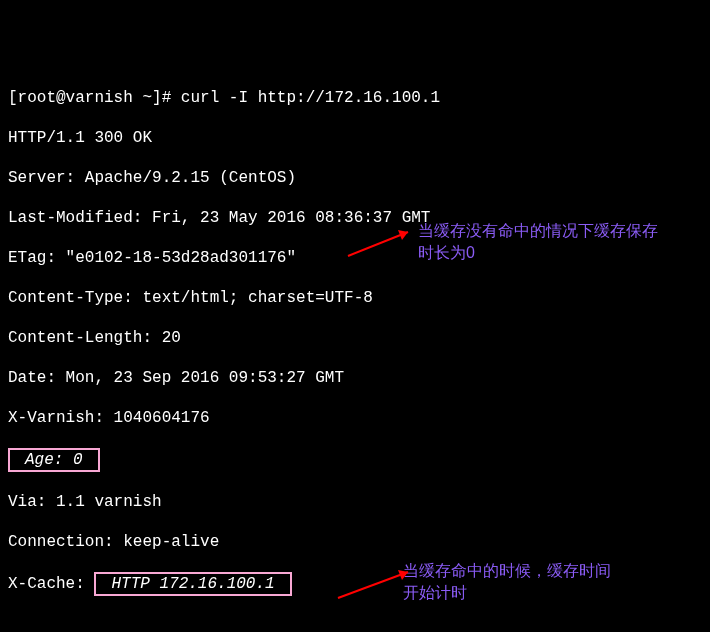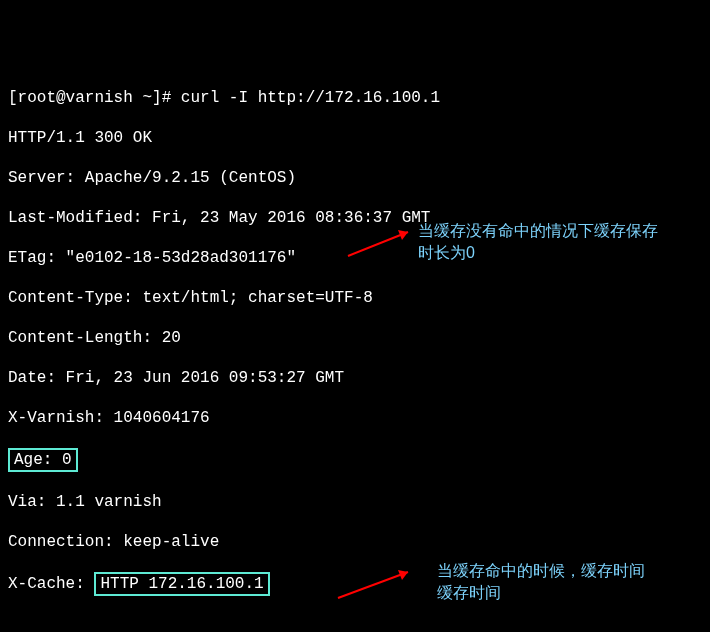--- a/index.html
+++ b/index.html
@@ -24,7 +24,7 @@
   }
   .anno {
     position: absolute;
-    color: #7dd3fc;
+    color: #8b5cf6;
     font-family: sans-serif;
     font-size: 16px;
     line-height: 22px;

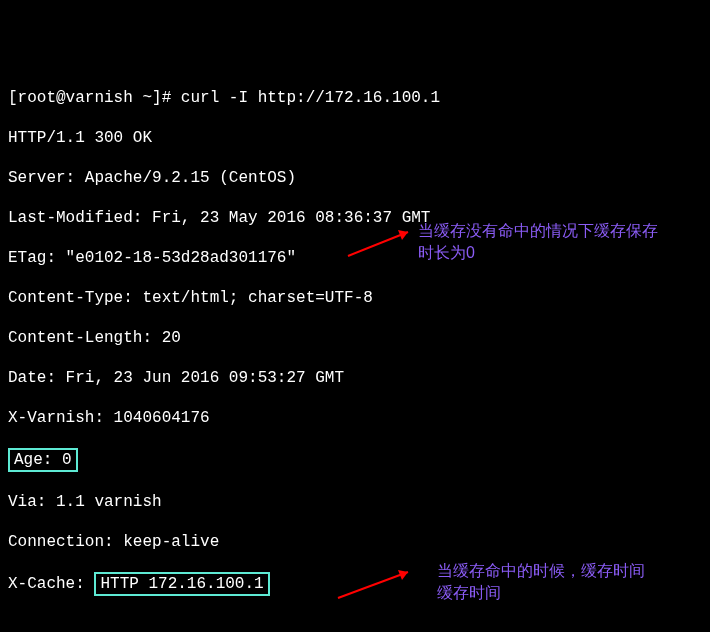--- a/index.html
+++ b/index.html
@@ -50,7 +50,7 @@
 <span class="line">ETag: "e0102-18-53d28ad301176"</span>
 <span class="line">Content-Type: text/html; charset=UTF-8</span>
 <span class="line">Content-Length: 20</span>
-<span class="line">Date: Fri, 23 Jun 2016 09:53:27 GMT</span>
+<span class="line">Date: Mon, 23 Sep 2016 09:53:27 GMT</span>
 <span class="line">X-Varnish: 1040604176</span>
 <span class="line"><span class="hlbox">Age: 0</span></span>
 <span class="line">Via: 1.1 varnish</span>

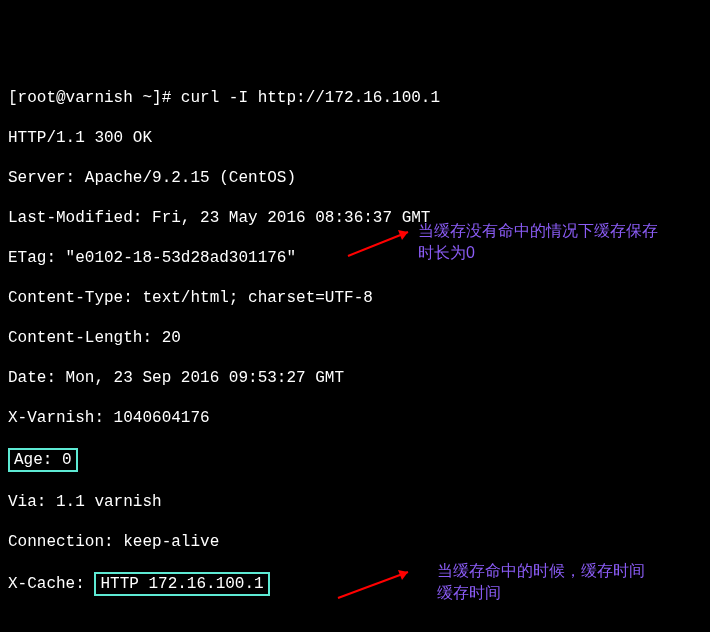--- a/index.html
+++ b/index.html
@@ -18,9 +18,10 @@
   }
   .line { display: block; }
   .hlbox {
-    border: 2px solid #5eead4;
-    padding: 0 4px;
+    border: 2px solid #f9a8d4;
+    padding: 0 15px;
     display: inline-block;
+    font-style: italic;
   }
   .anno {
     position: absolute;

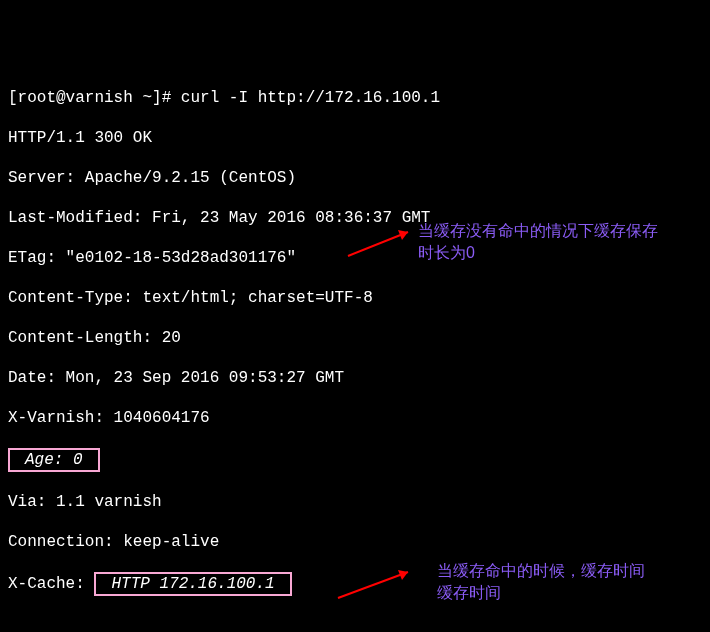--- a/index.html
+++ b/index.html
@@ -83,7 +83,7 @@
 </svg>
 
 
-<div class="anno" style="left:437px; top:560px;">
+<div class="anno" style="left:403px; top:560px;">
   <span>当缓存命中的时候，缓存时间</span><br>
   <span>缓存时间</span>
 </div>

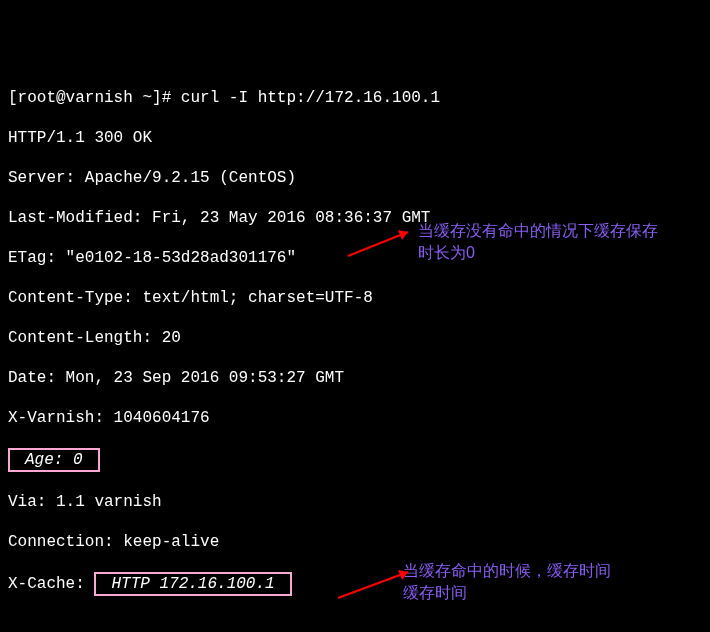--- a/index.html
+++ b/index.html
@@ -85,7 +85,7 @@
 
 <div class="anno" style="left:403px; top:560px;">
   <span>当缓存命中的时候，缓存时间</span><br>
-  <span>缓存时间</span>
+  <span>开始计时</span>
 </div>
 <svg class="arrow" style="left:0;top:0;width:710px;height:632px">
   <line x1="338" y1="598" x2="408" y2="572"></line>

